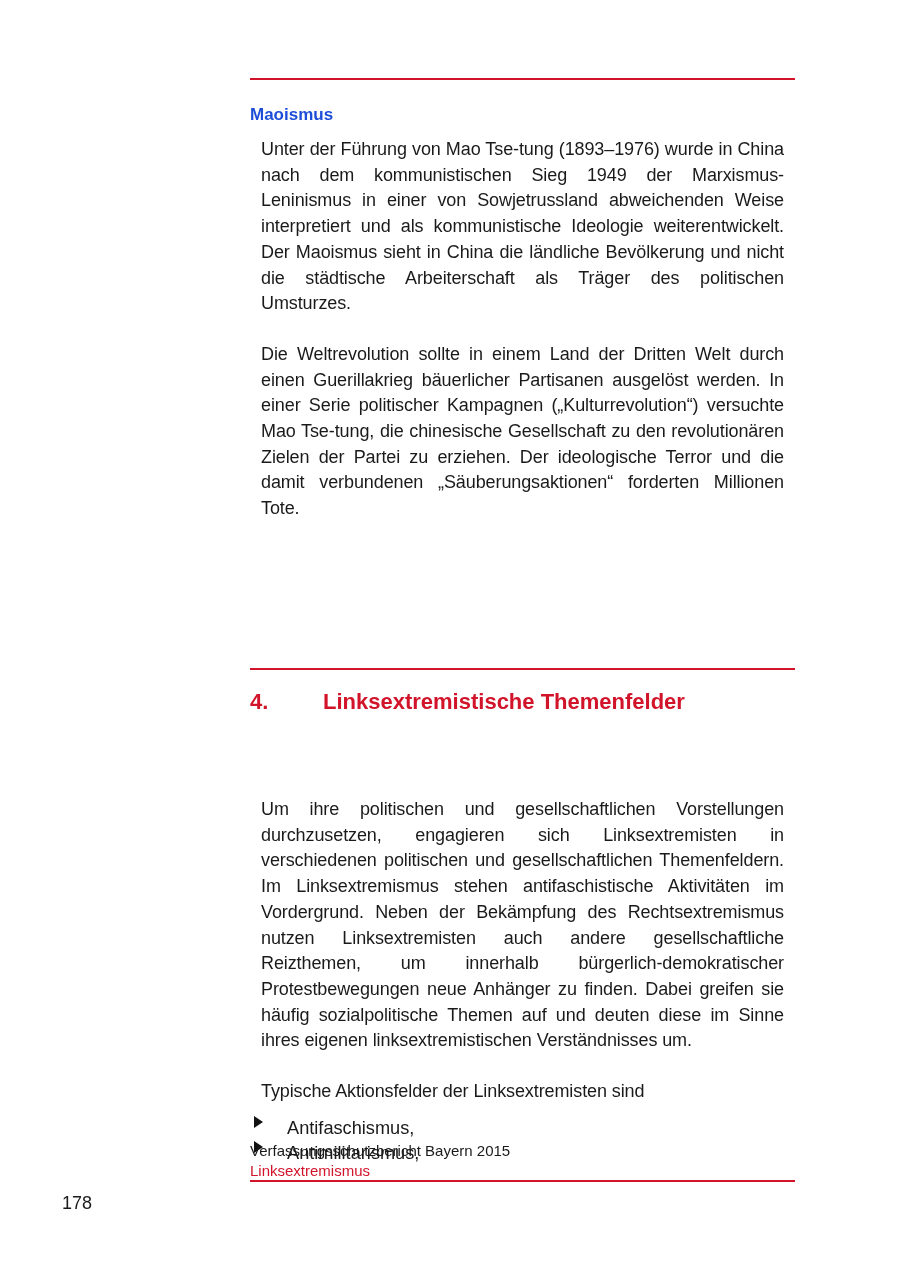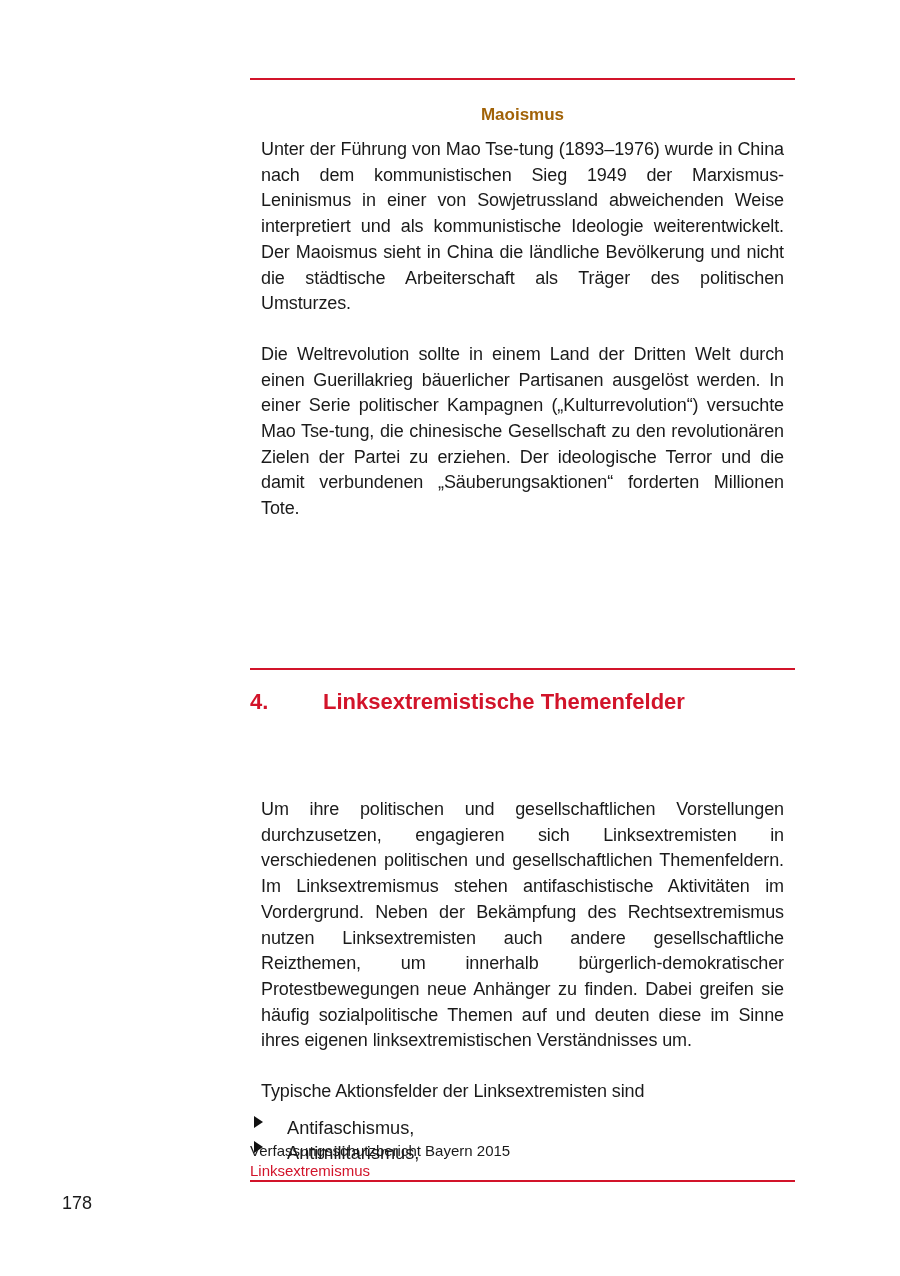--- a/index.html
+++ b/index.html
@@ -8,7 +8,7 @@
     .rule { position: absolute; left: 250px; width: 545px; height: 2px; background: #d2142a; }
     .col { position: absolute; left: 250px; width: 545px; }
     .body-text { font-size: 18px; line-height: 25.7px; text-align: justify; margin: 11px; letter-spacing: -0.1px; }
-    .subhead { font-size: 17px; font-weight: bold; color: #a16207; line-height: 22px; margin: 0; text-align: center; }
+    .subhead { font-size: 17px; font-weight: bold; color: #1d4ed8; line-height: 22px; margin: 0; }
     .chapter { position: absolute; left: 250px; top: 689px; font-size: 22px; font-weight: bold; color: #d2142a; display: flex; }
     .chapter .num { width: 73px; }
     ul.bullets { list-style: none; margin: 0; padding: 0; }

